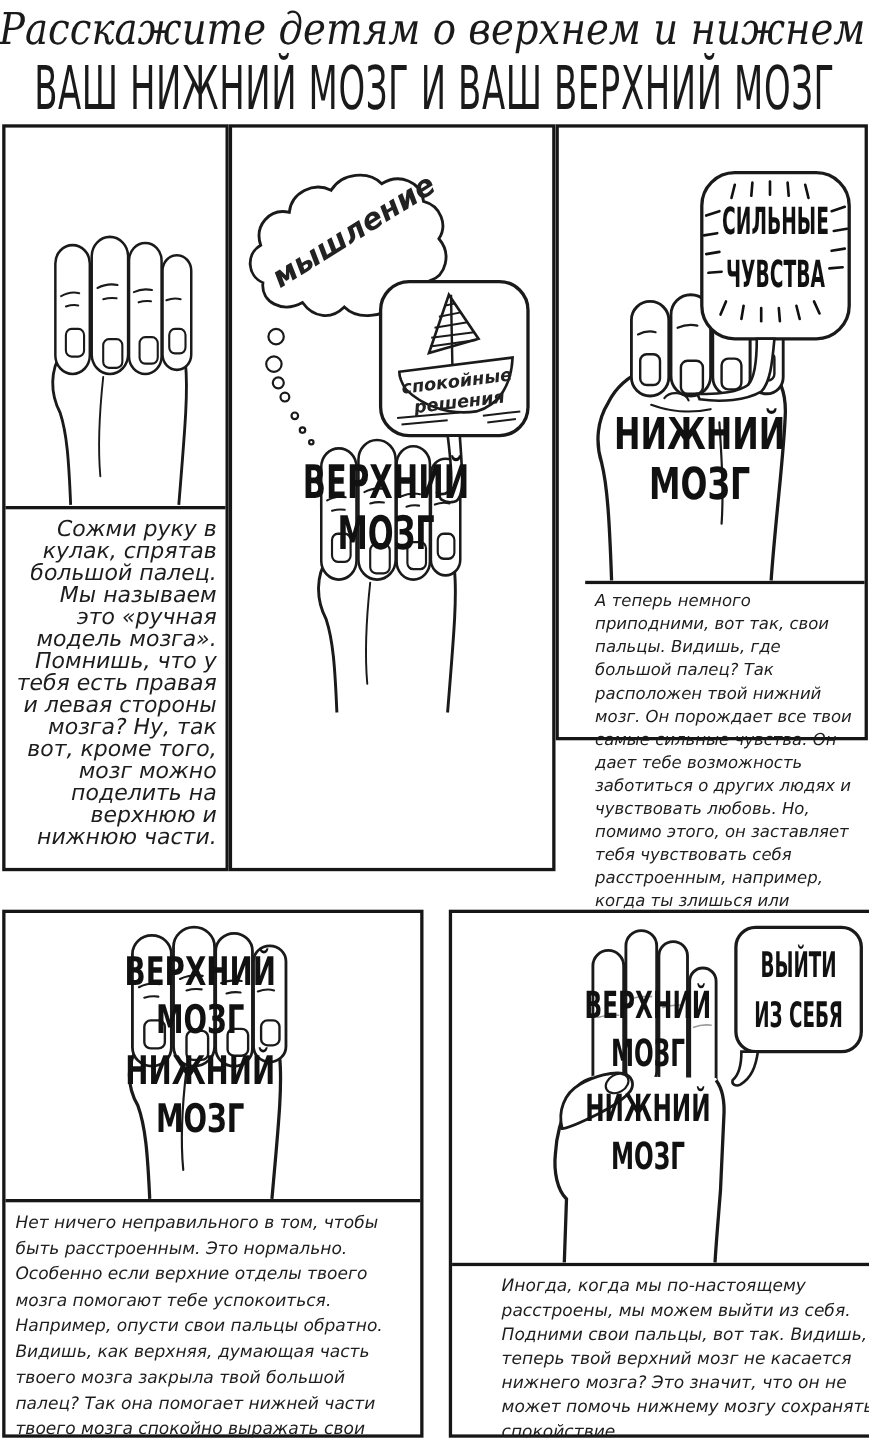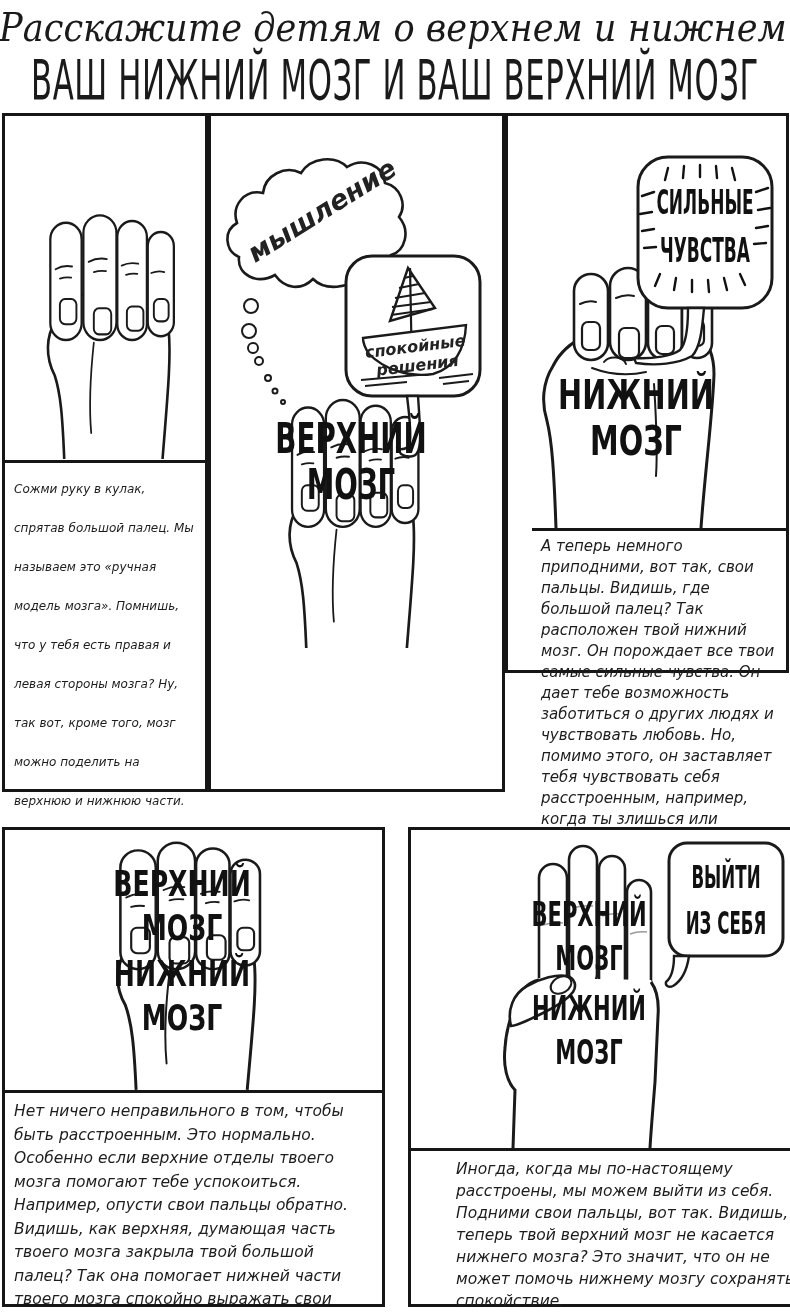--- a/index.html
+++ b/index.html
@@ -22,7 +22,7 @@
            font-style:italic;padding:7px 8px 0 9px;color:#1d1d1d;}
   #panel1{left:2px;top:113px;width:206px;height:679px;}
   #panel1 .art{height:344px;}
-  #panel1 .caption{font-size:12px;line-height:39px;}
+  #panel1 .caption{font-size:20px;line-height:20px;text-align:right;}
   #panel2{left:208px;top:113px;width:297px;height:679px;}
   #panel2 .art{height:532px;}
   #panel2 .caption{font-size:16px;line-height:33px;}

